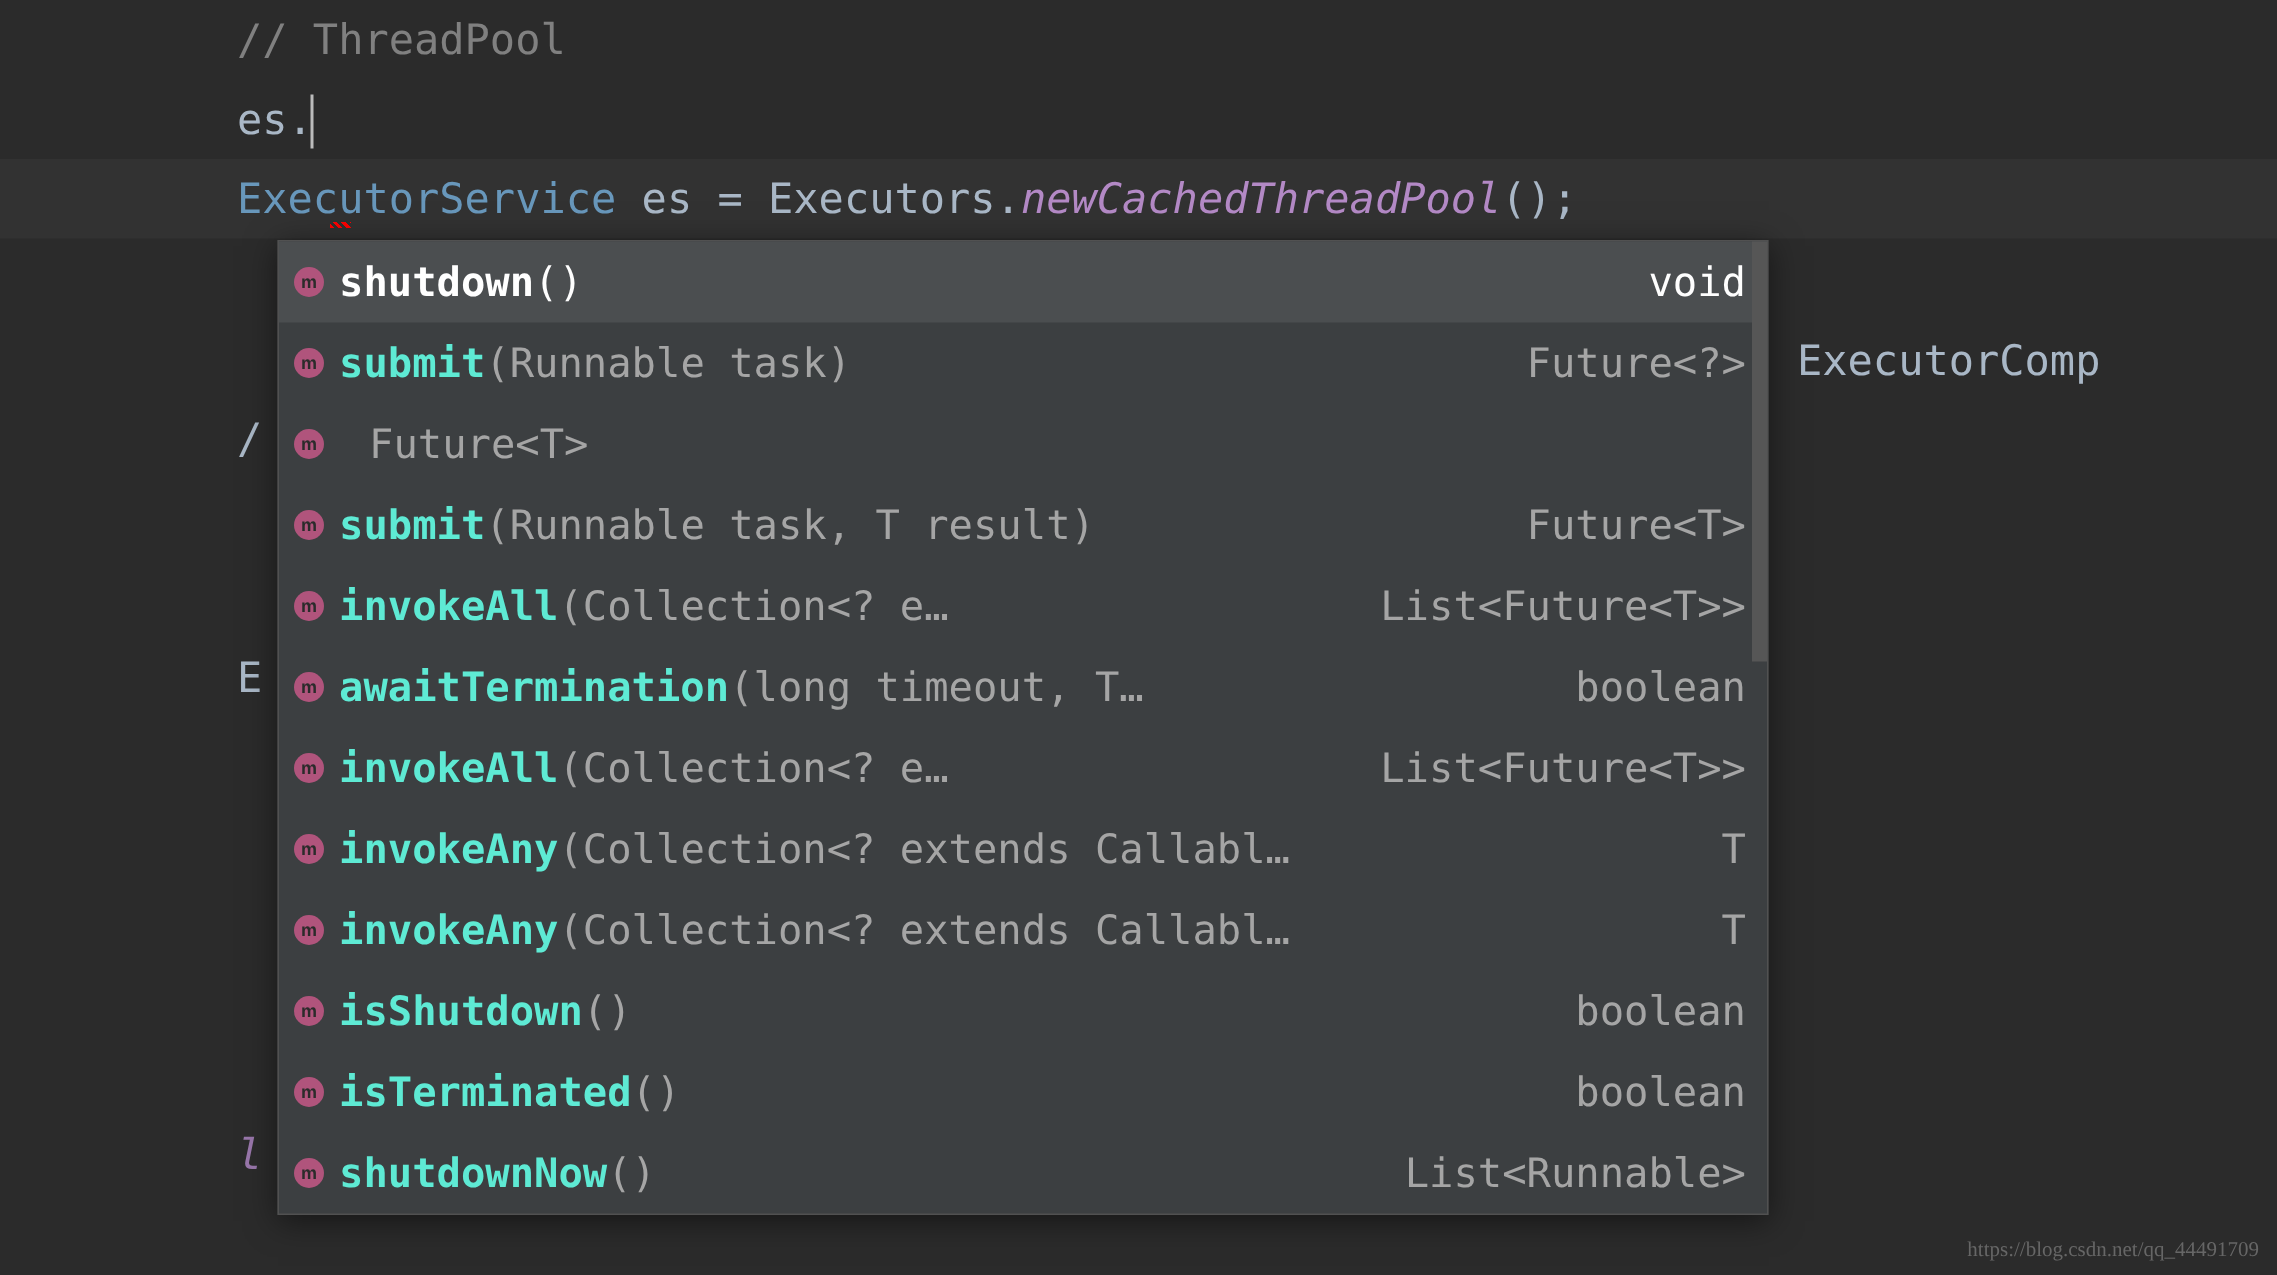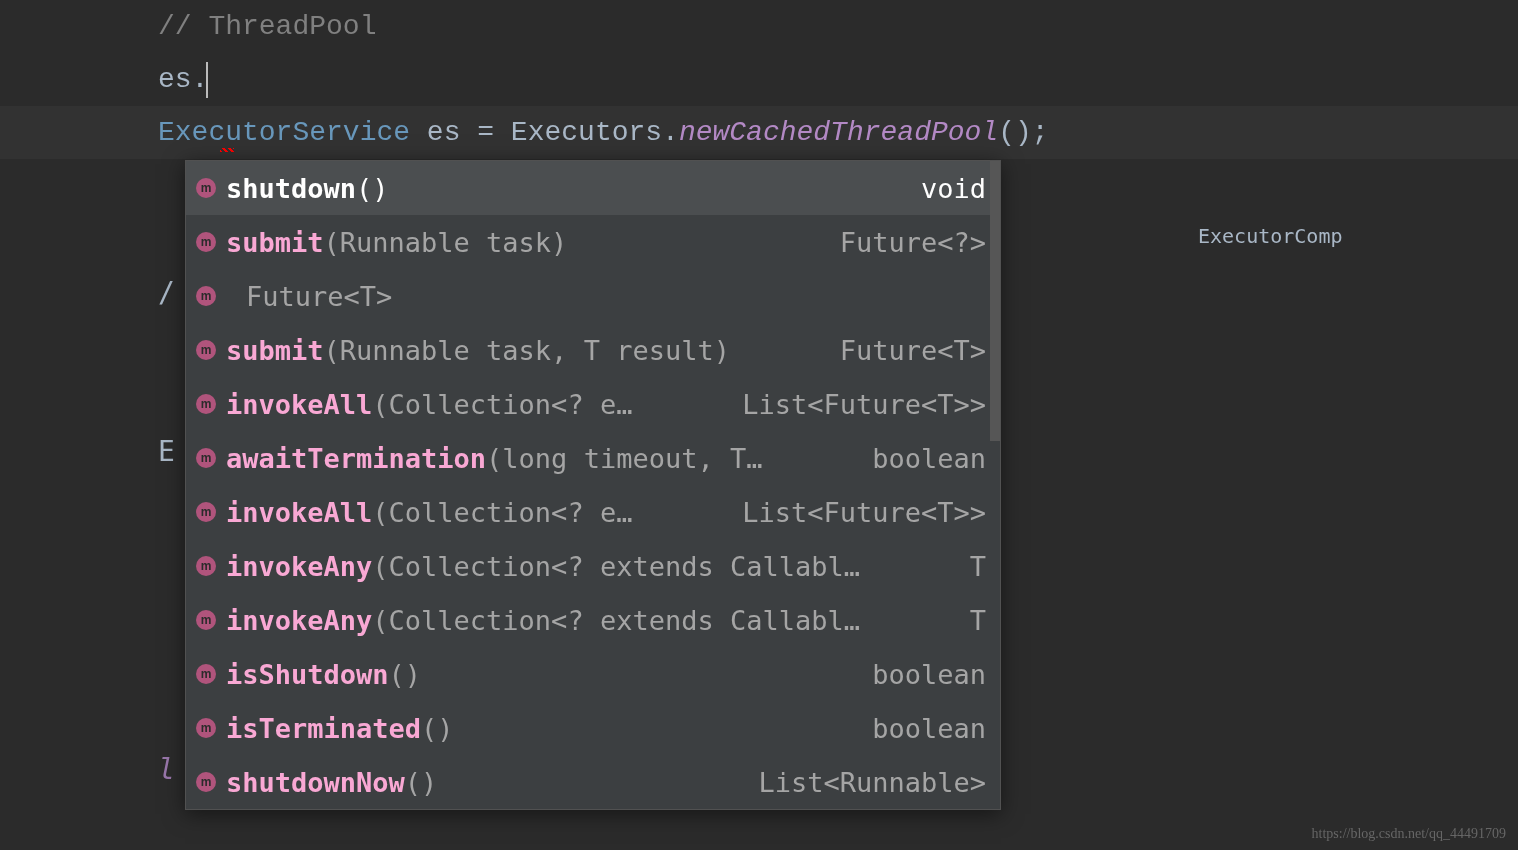--- a/index.html
+++ b/index.html
@@ -22,7 +22,6 @@
   .code-line {
     white-space: pre;
     position: relative;
-    font-family: Liberation Mono, monospace;
   }
   .comment { color: #808080; }
   .type { color: #6897bb; }

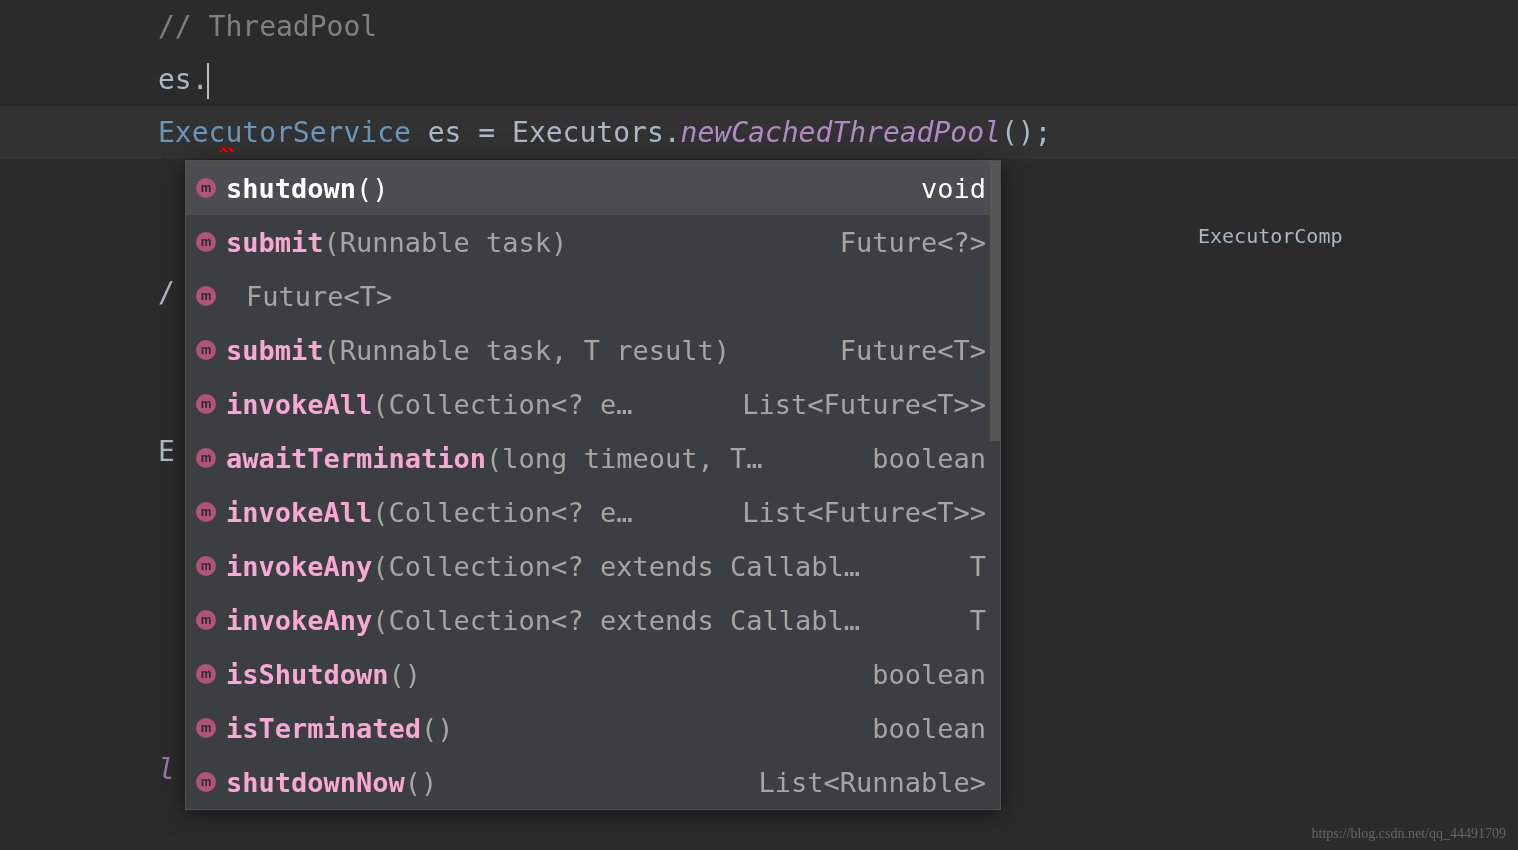--- a/index.html
+++ b/index.html
@@ -55,7 +55,7 @@
     position: absolute;
     left: 185px;
     top: 160px;
-    width: 816px;
+    width: 994px;
     background: #3c3f41;
     border: 1px solid #515151;
     box-shadow: 0 4px 20px rgba(0,0,0,0.5);

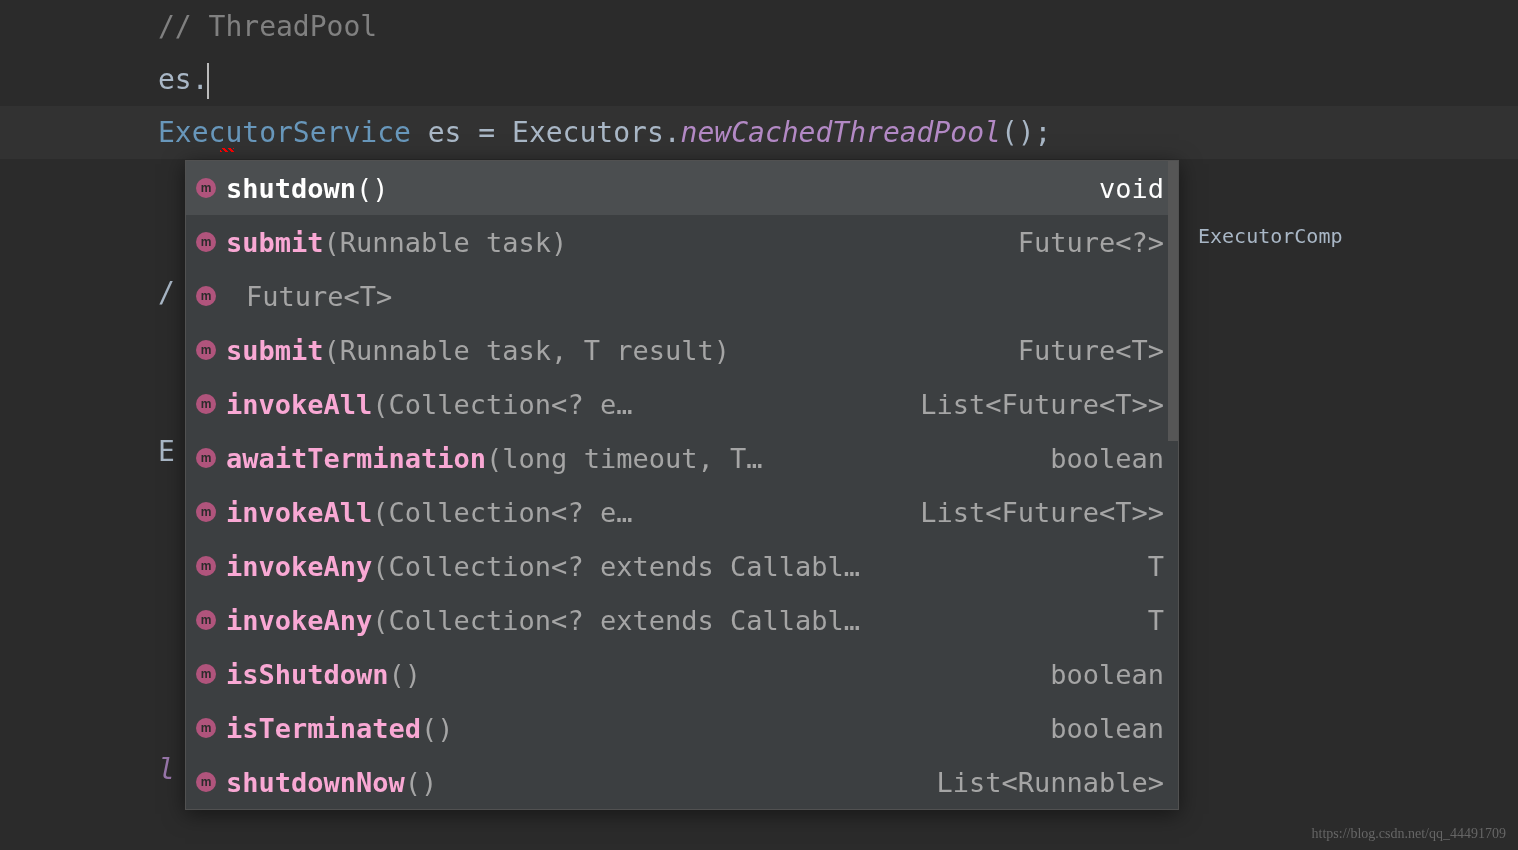--- a/index.html
+++ b/index.html
@@ -95,7 +95,7 @@
   }
   .method-name-part {
     font-weight: bold;
-    color: #f9a8d4;
+    color: #5eead4;
   }
   .popup-item.selected .method-name-part {
     color: #ffffff;

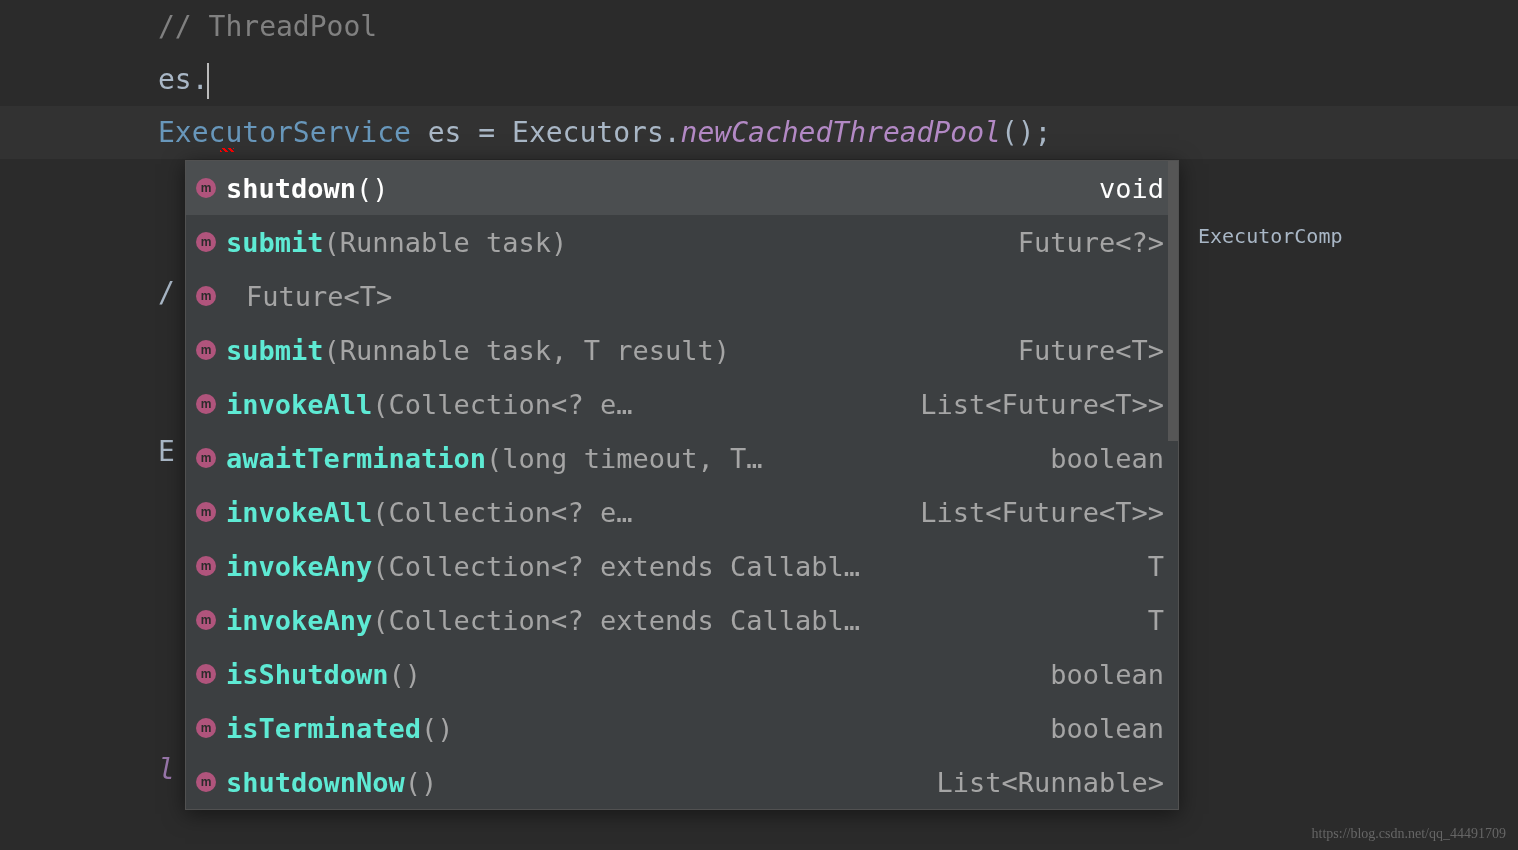--- a/index.html
+++ b/index.html
@@ -142,7 +142,7 @@
     position: absolute;
     left: 1198px;
     top: 224px;
-    font-size: 20px;
+    font-size: 28px;
     color: #a9b7c6;
     white-space: pre;
   }

